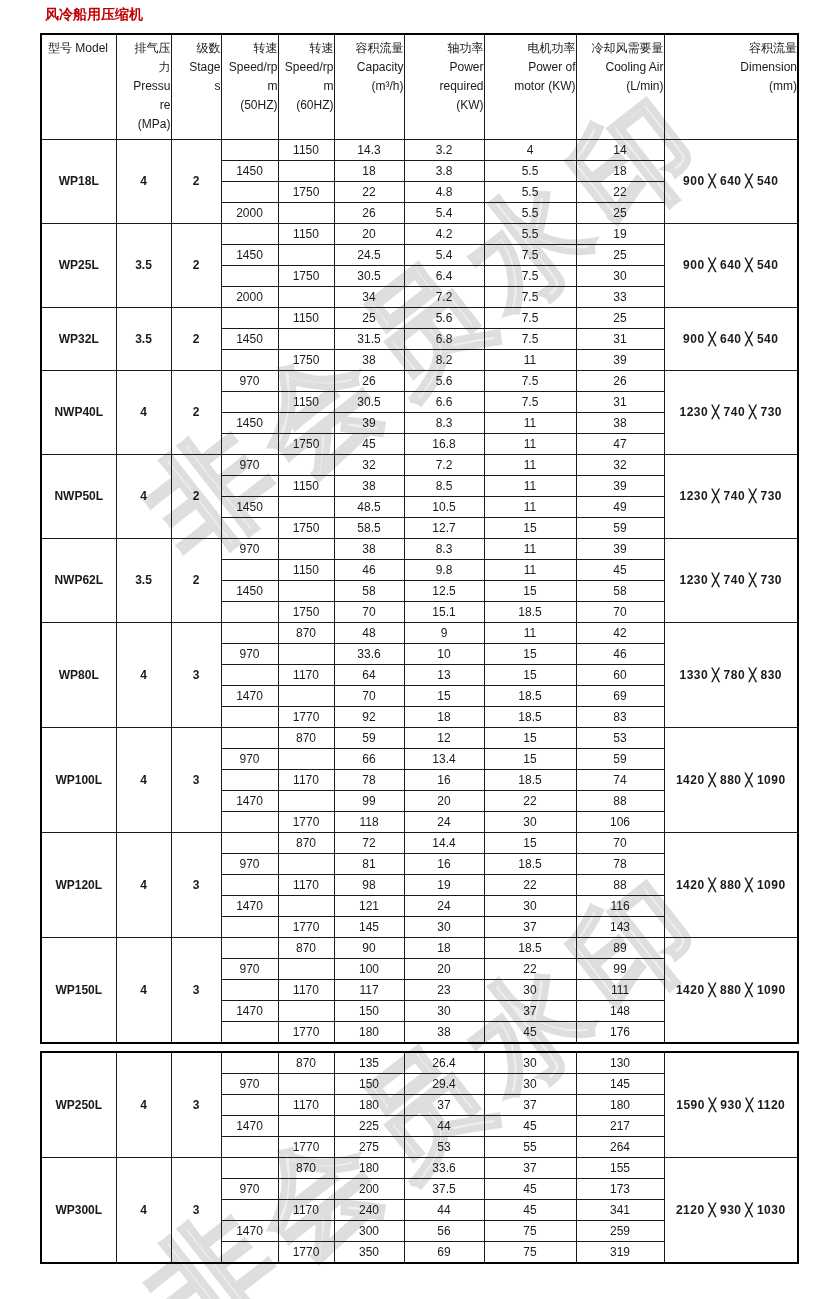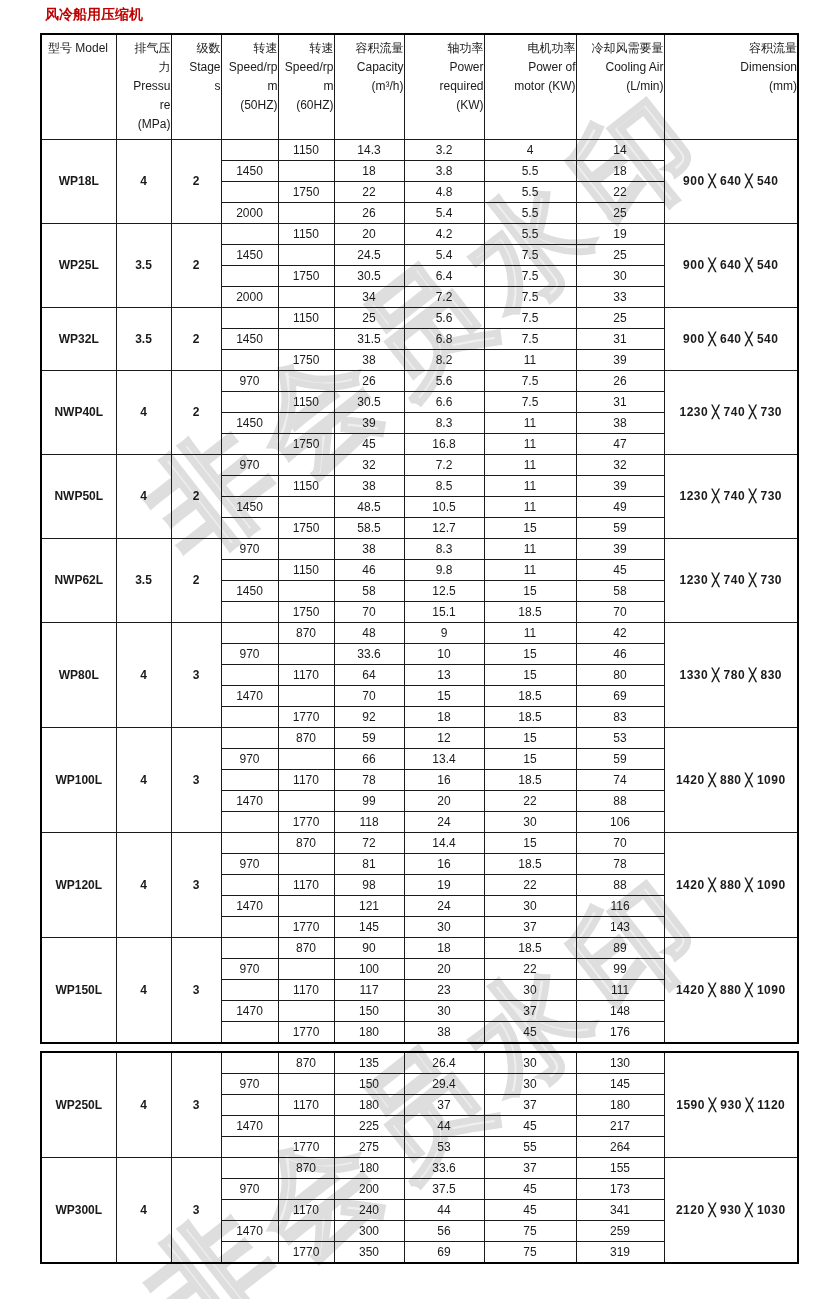--- a/index.html
+++ b/index.html
@@ -349,7 +349,7 @@
             <td>64</td>
             <td>13</td>
             <td>15</td>
-            <td>80</td>
+            <td>60</td>
           </tr>
           <tr>
             <td>1470</td>

